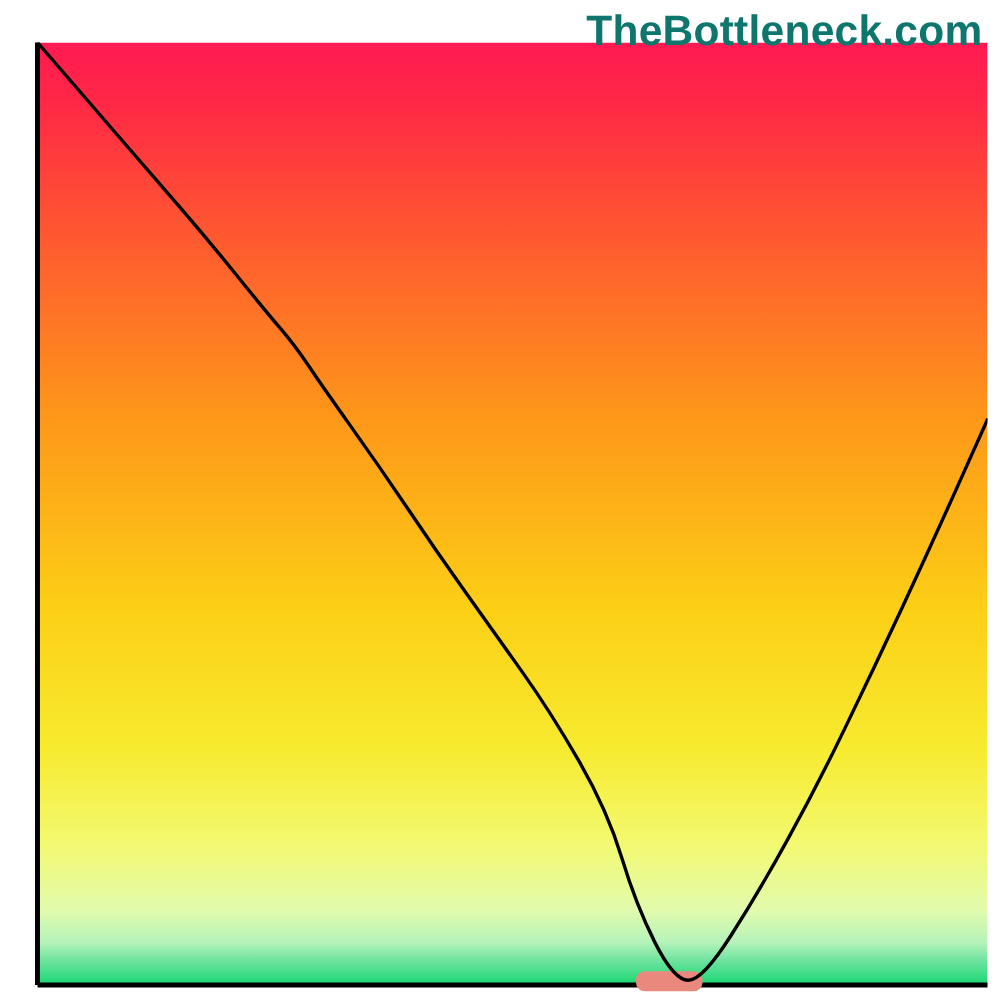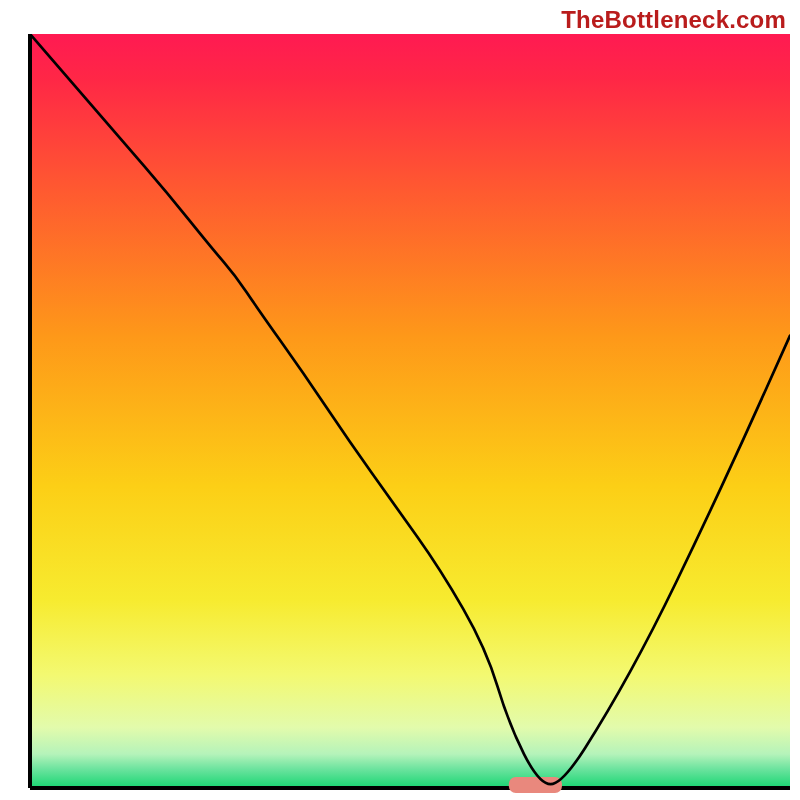--- a/index.html
+++ b/index.html
@@ -20,9 +20,9 @@
     position: absolute;
     top: 6px;
     right: 14px;
-    font-size: 24px;
+    font-size: 34px;
     font-weight: 600;
-    color: #b91c1c;
+    color: #0f766e;
     letter-spacing: 0.2px;
     z-index: 50;
   }

